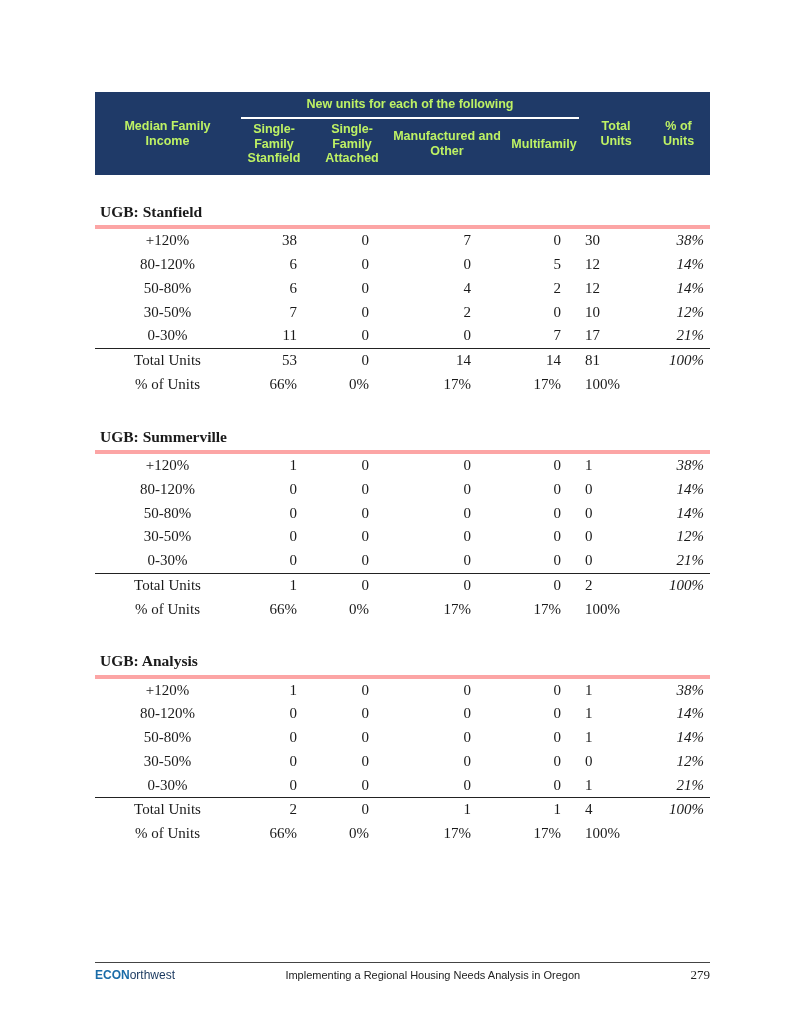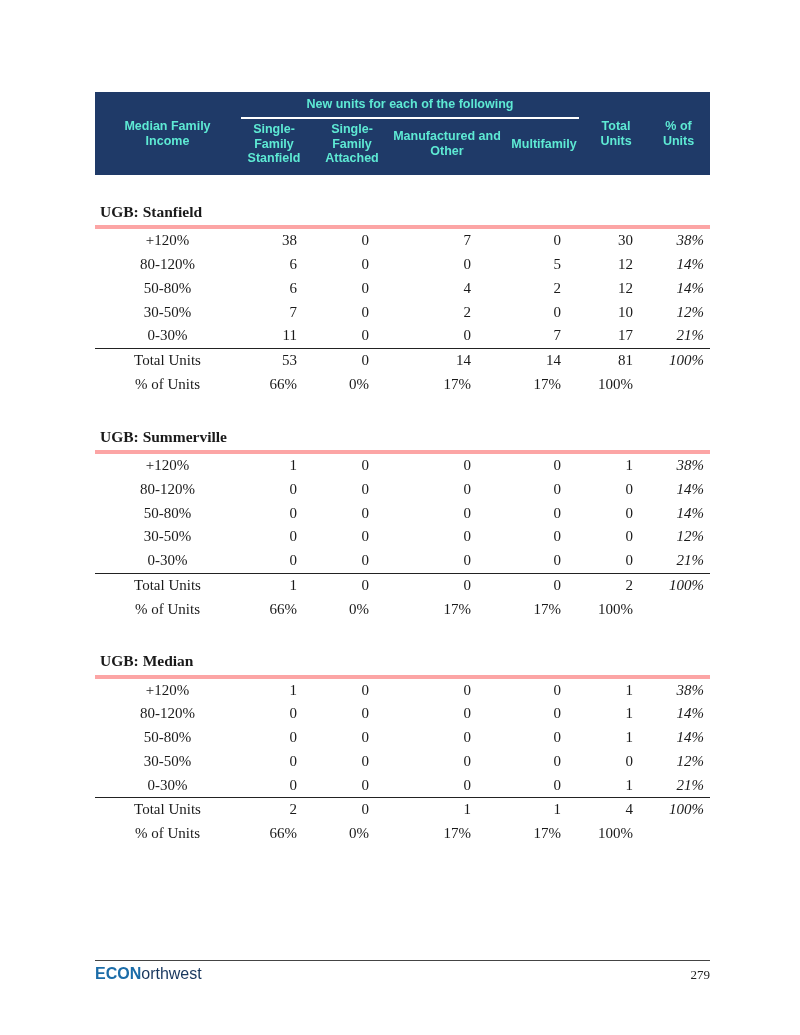--- a/index.html
+++ b/index.html
@@ -32,7 +32,7 @@
 
   thead th {
     background: var(--header-bg, #1f3a68);
-    color: #5eead4;
+    color: #bef264;
     font-family: "Liberation Sans", sans-serif;
     font-weight: bold;
     font-size: 12.5px;

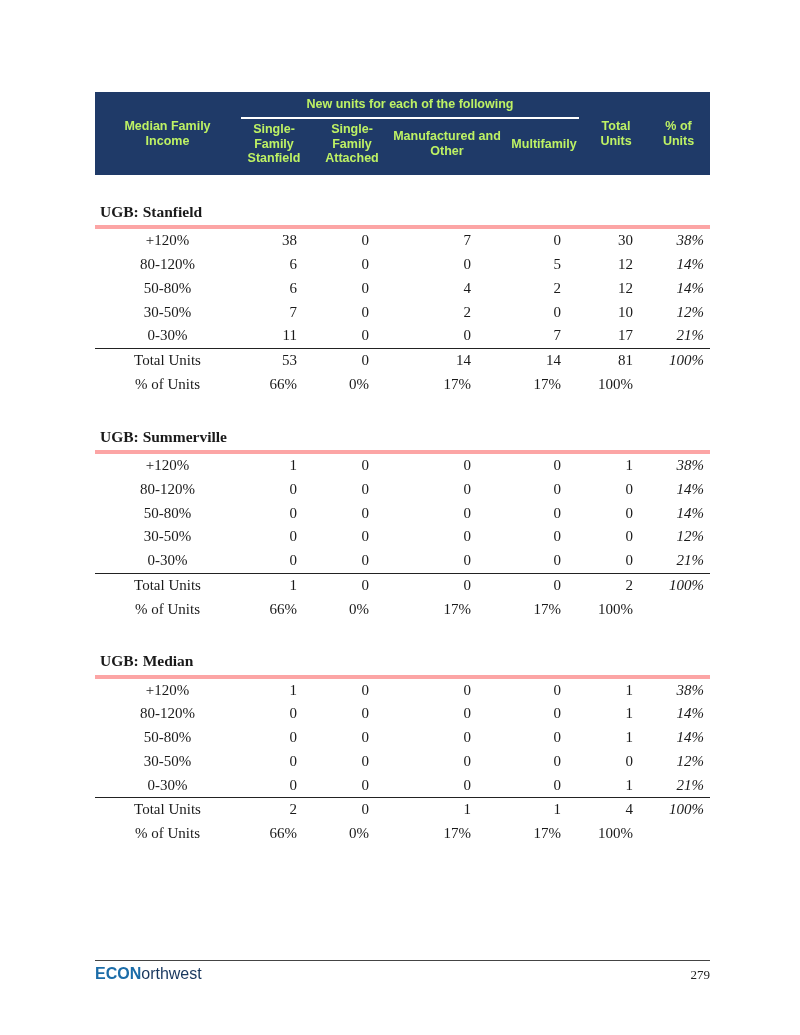--- a/index.html
+++ b/index.html
@@ -82,7 +82,7 @@
   td.c2 { text-align: right; padding-right: 22px; }
   td.c3 { text-align: right; padding-right: 32px; }
   td.c4 { text-align: right; padding-right: 24px; }
-  td.c5 { text-align: right; padding-right: 14px; }
+  td.c5 { text-align: left; padding-right: 14px; }
   td.c6 { text-align: right; padding-right: 6px; font-style: italic; }
 
   .footer {

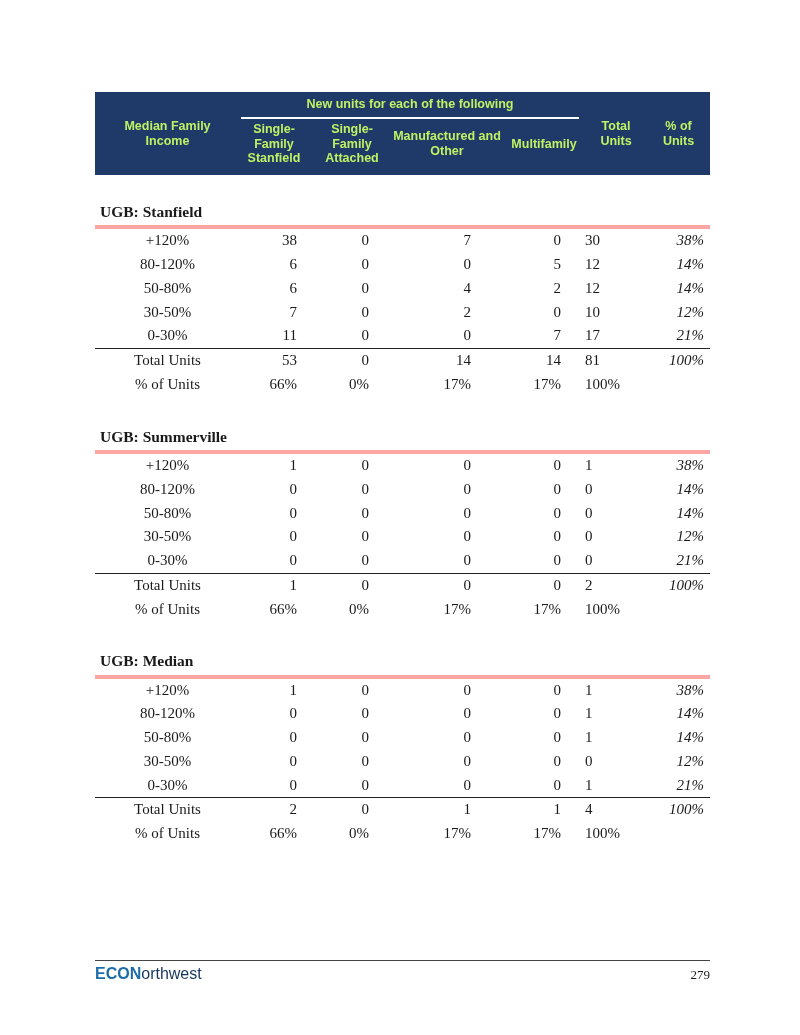--- a/index.html
+++ b/index.html
@@ -270,7 +270,7 @@
           <td class="c6"></td>
         </tr>
         <tr class="section-title-row">
-          <td colspan="7">UGB: Median</td>
+          <td colspan="7">UGB: Analysis</td>
         </tr>
         <tr class="data-row">
           <td class="c0">+120%</td>

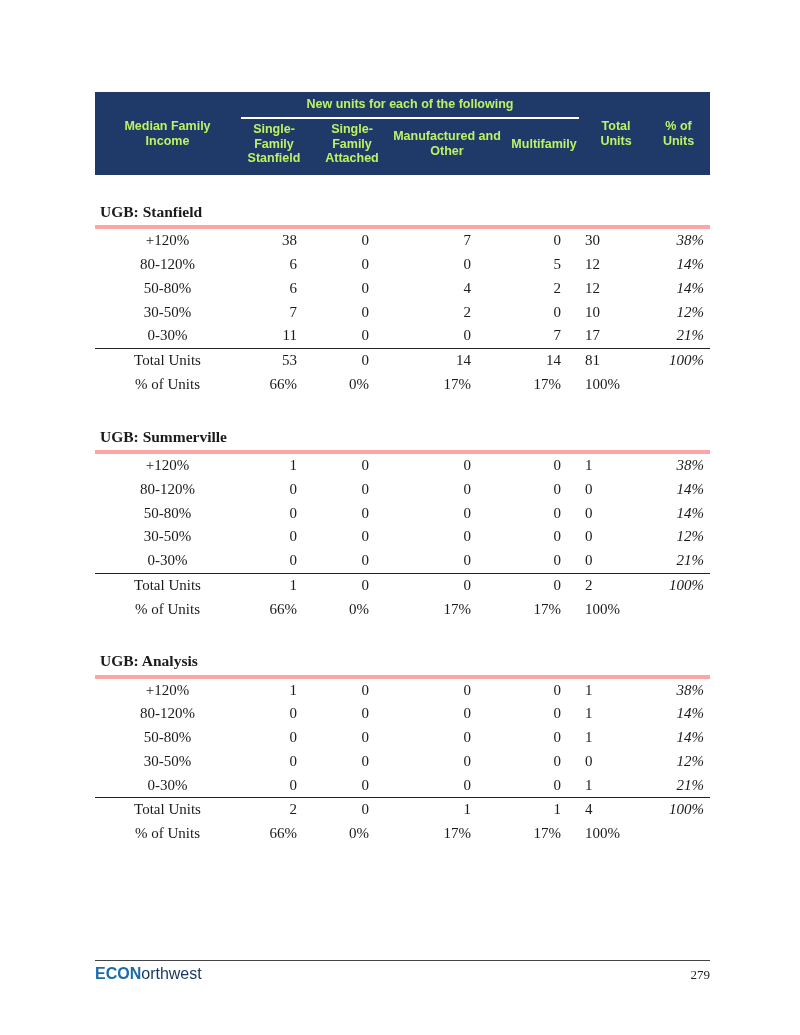--- a/index.html
+++ b/index.html
@@ -99,7 +99,7 @@
     font-size: 11px;
     color: #222222;
   }
-  .brand { font-weight: bold; font-size: 16px; }
+  .brand { font-weight: bold; font-size: 12px; }
   .brand .econ { color: var(--brand-blue, #1b6ca8); }
   .brand .rest { color: var(--brand-dark, #17365d); font-weight: normal; }
   .footer-center { flex: 1; text-align: center; color: #222222; }

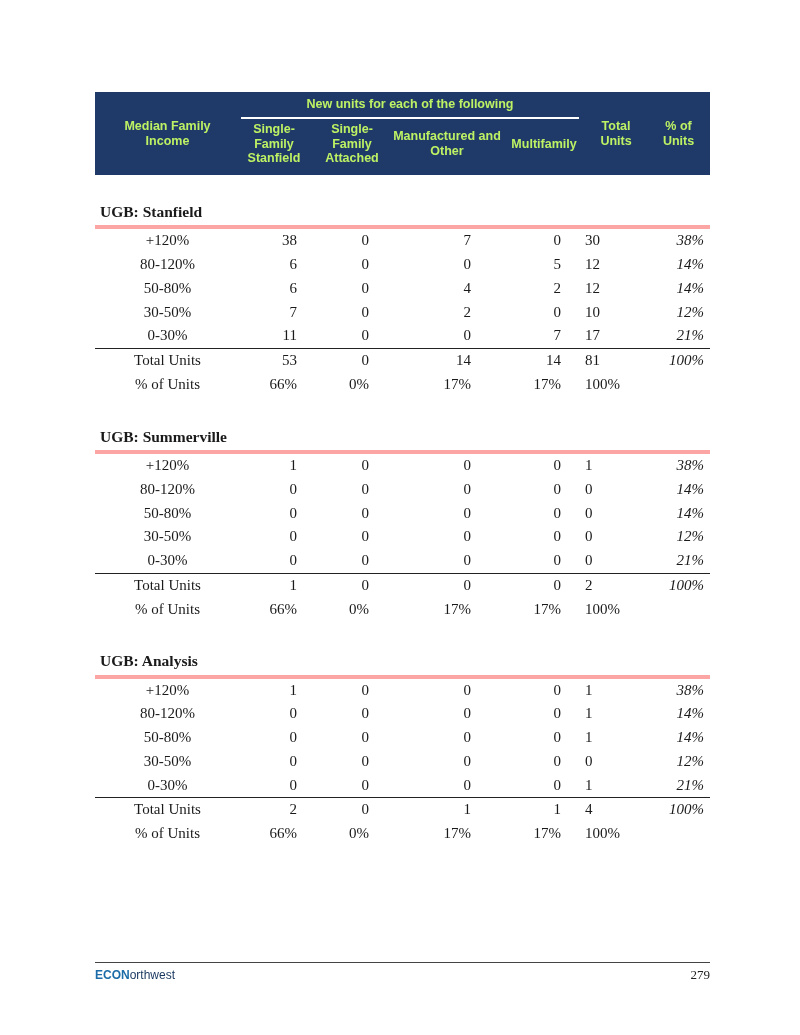--- a/index.html
+++ b/index.html
@@ -340,6 +340,7 @@
 
   <div class="footer">
     <span class="brand"><span class="econ">ECON</span><span class="rest">orthwest</span></span>
+    <span class="footer-center">Implementing a Regional Housing Needs Analysis in Oregon</span>
     <span class="footer-page">279</span>
   </div>
 

